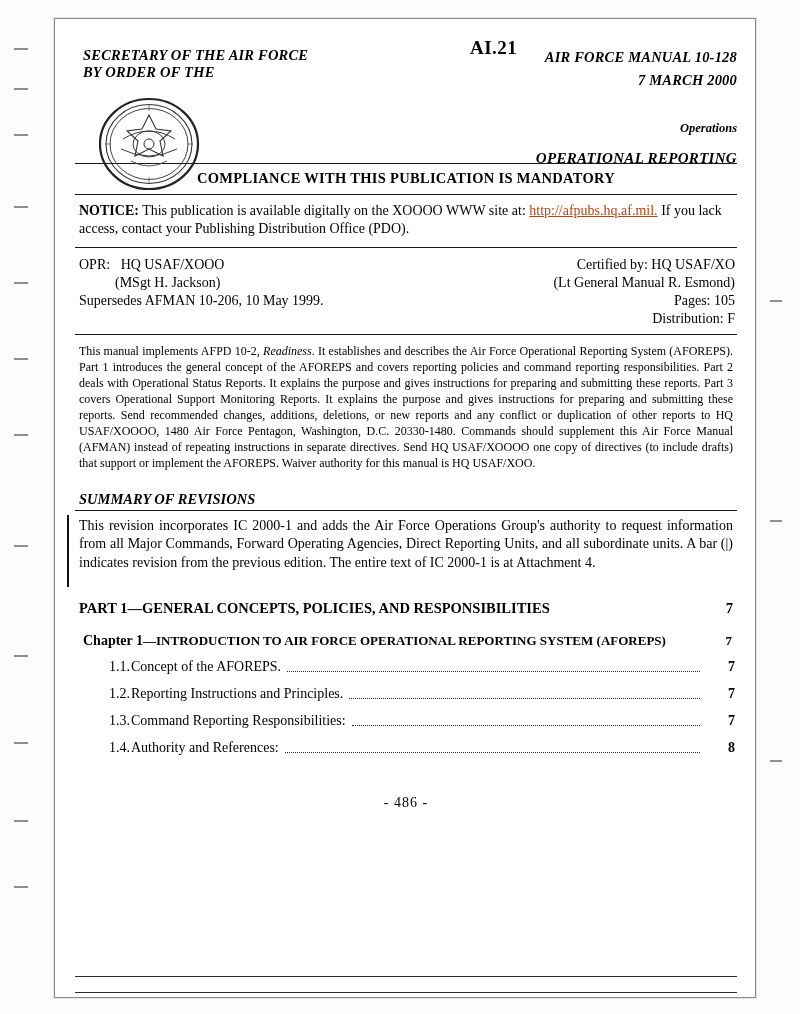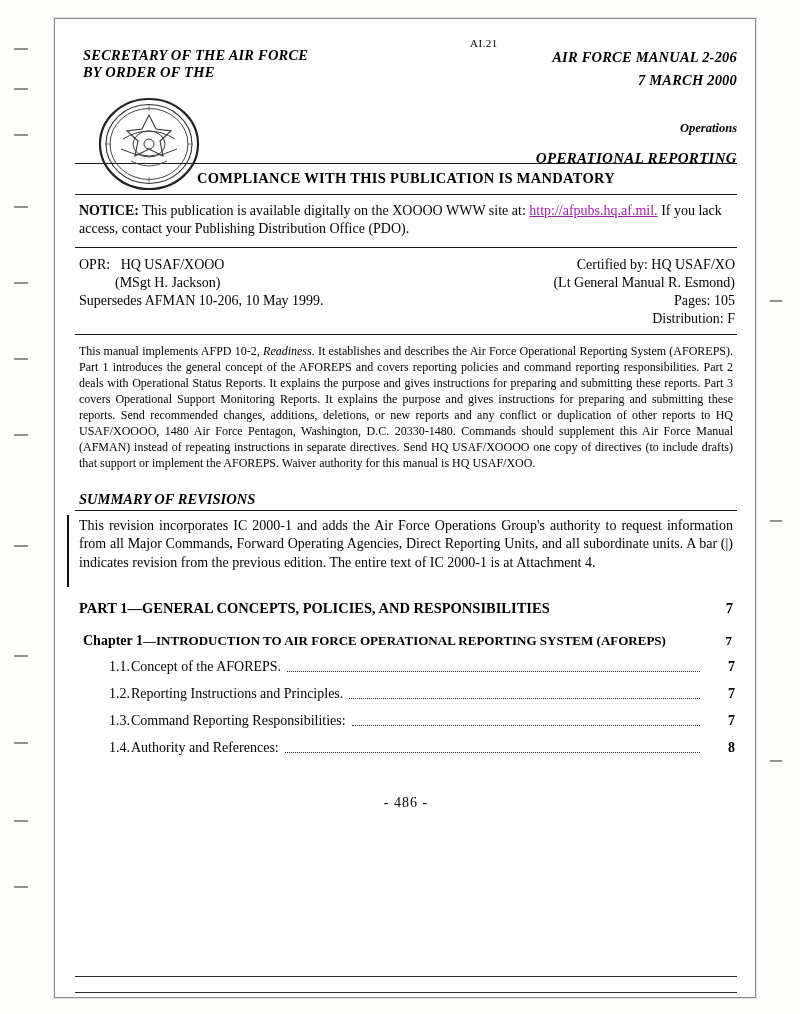--- a/index.html
+++ b/index.html
@@ -66,8 +66,9 @@
     position: absolute;
     left: 395px;
     top: 4px;
-    font-size: 11px;
+    font-size: 19px;
     letter-spacing: .5px;
+    font-weight: bold;
   }
   .right-head {
     position: absolute;

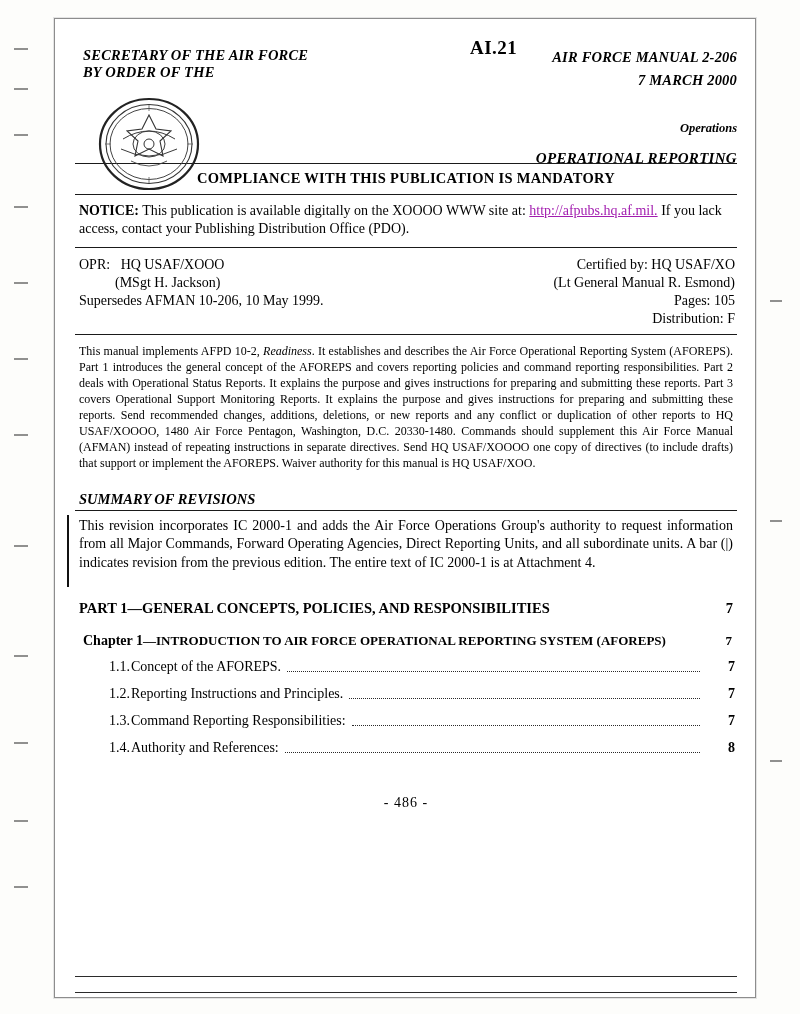--- a/index.html
+++ b/index.html
@@ -288,7 +288,7 @@
         <div class="ai21">AI.21</div>
 
         <div class="right-head">
-          <div>AIR FORCE MANUAL 2-206</div>
+          <div>AIR FORCE MANUAL 10-128</div>
           <div class="l2">7 MARCH 2000</div>
         </div>
 

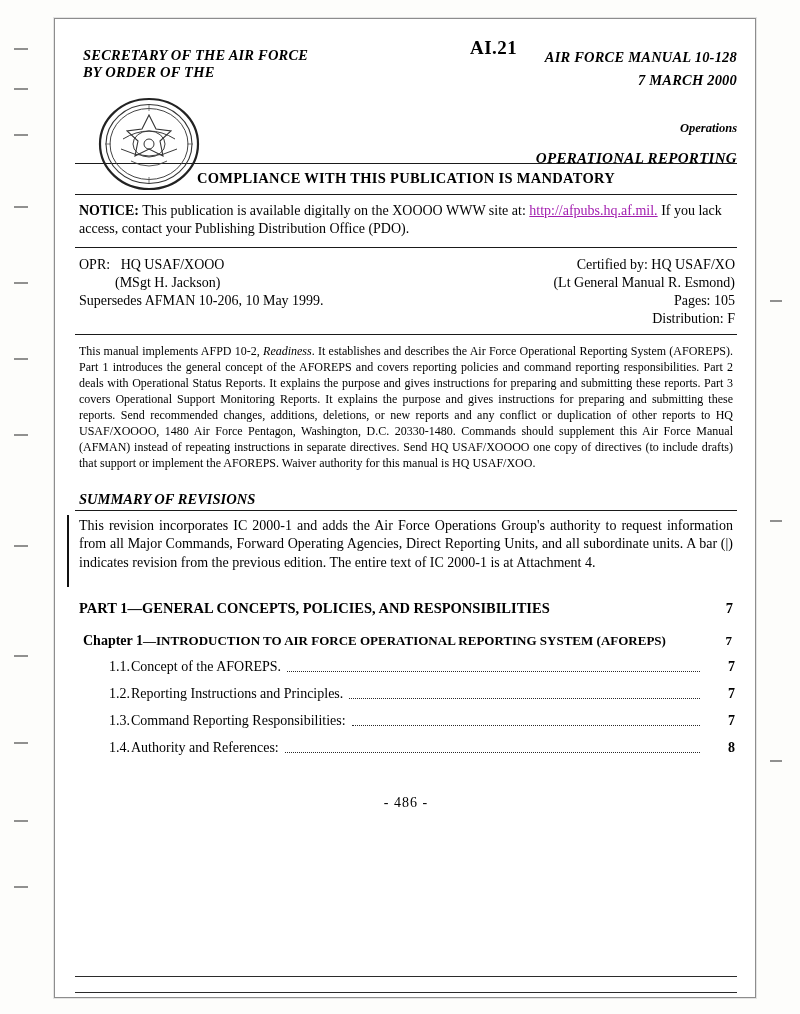--- a/index.html
+++ b/index.html
@@ -133,7 +133,7 @@
   }
   .notice b { font-weight: bold; }
   .notice a {
-    color: #a21caf;
+    color: #c2410c;
   }
   .opr-block {
     position: relative;

